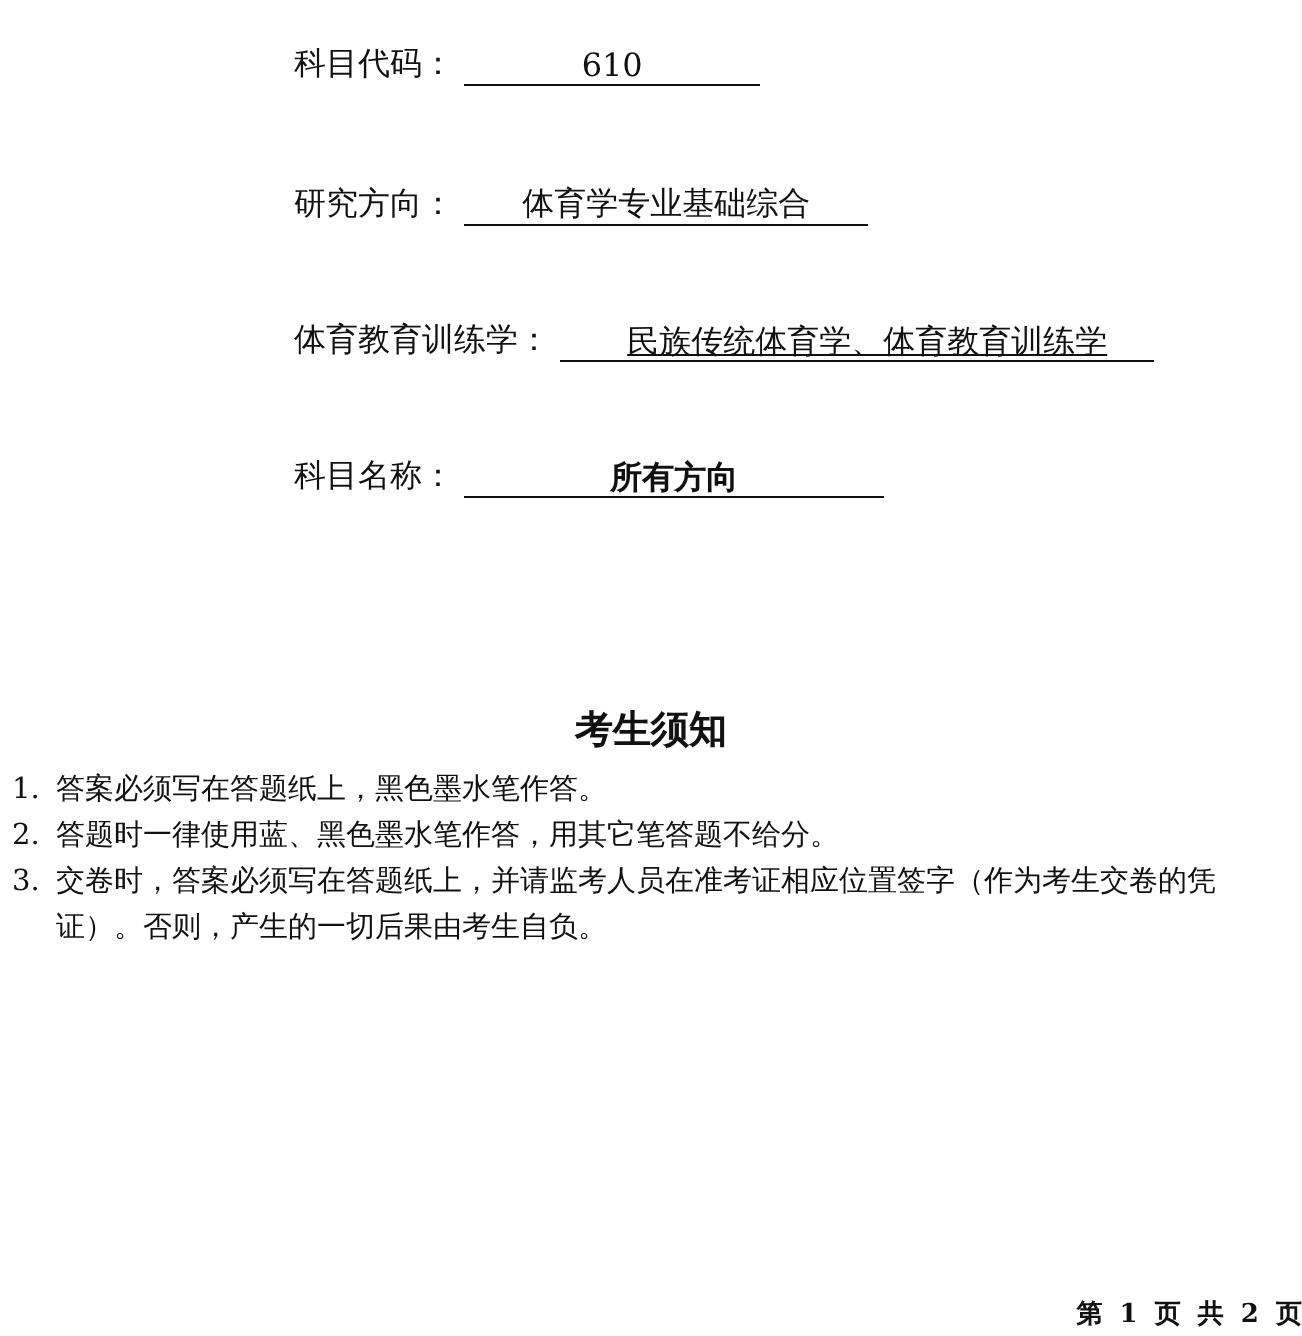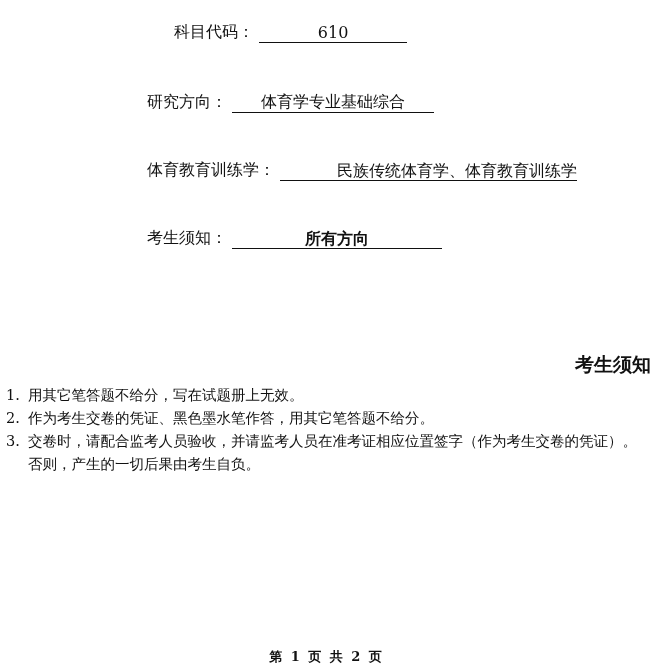--- a/index.html
+++ b/index.html
@@ -9,7 +9,7 @@
   .field .label { display:inline-block; vertical-align:bottom; }
   .field .value { display:inline-block; border-bottom:1px solid #111; text-align:center;
                   line-height:18px; vertical-align:bottom; }
-  #f1 { top:22px;margin-left:27px; } #f1 .value { width:148px; }
+  #f1 { top:22px; } #f1 .value { width:148px; }
   #f2 { top:92px; } #f2 .value { width:202px;font-family:Liberation Mono, monospace; }
   #f3 { top:160px; } #f3 .value { width:297px; text-align:right; padding-left:10px; box-sizing:border-box; }
   #f4 { top:228px; } #f4 .value { width:210px;font-weight:bold; }

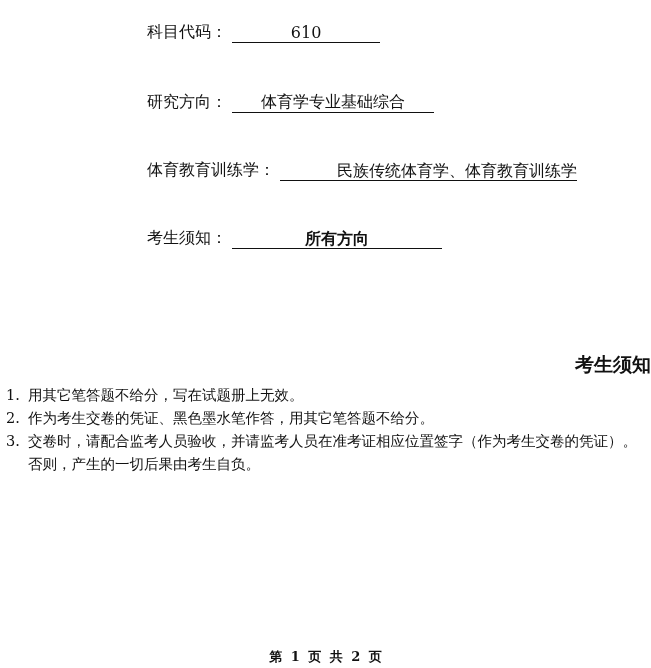--- a/index.html
+++ b/index.html
@@ -11,7 +11,7 @@
                   line-height:18px; vertical-align:bottom; }
   #f1 { top:22px; } #f1 .value { width:148px; }
   #f2 { top:92px; } #f2 .value { width:202px;font-family:Liberation Mono, monospace; }
-  #f3 { top:160px; } #f3 .value { width:297px; text-align:right; padding-left:10px; box-sizing:border-box; }
+  #f3 { top:160px; } #f3 .value { width:297px; text-align:center; padding-left:10px; box-sizing:border-box;text-decoration:underline; }
   #f4 { top:228px; } #f4 .value { width:210px;font-weight:bold; }
   .notice-title { position:absolute; top:352px; left:0; width:651px; text-align:right;
                   font-size:19px; font-weight:bold; font-family:"DejaVu Sans","Liberation Sans",sans-serif; }

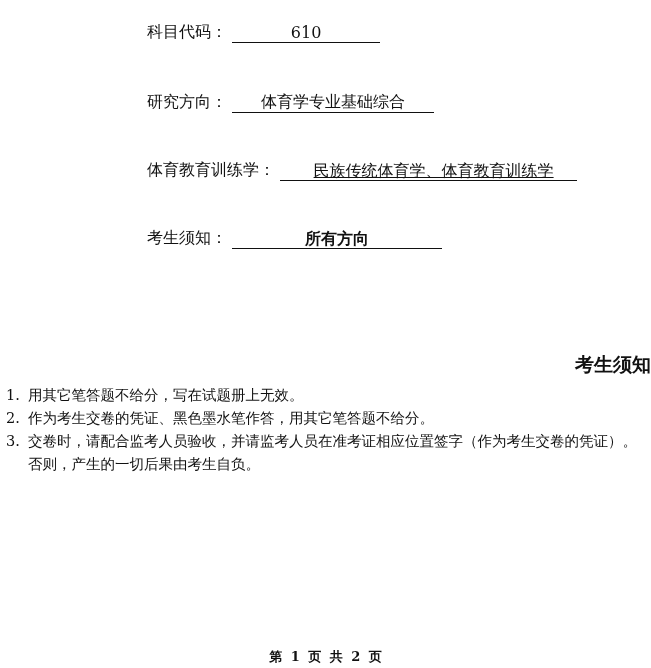--- a/index.html
+++ b/index.html
@@ -37,7 +37,7 @@
   <span class="value">民族传统体育学、体育教育训练学</span>
 </div>
 <div class="field" id="f4">
-  <span class="label">考生须知：</span>
+  <span class="label">科目名称：</span>
   <span class="value">所有方向</span>
 </div>
 

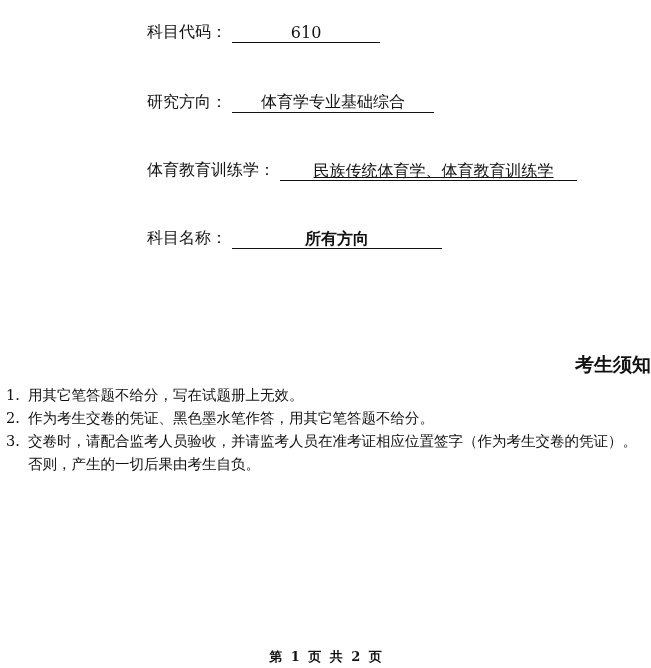--- a/index.html
+++ b/index.html
@@ -13,7 +13,7 @@
   #f2 { top:92px; } #f2 .value { width:202px;font-family:Liberation Mono, monospace; }
   #f3 { top:160px; } #f3 .value { width:297px; text-align:center; padding-left:10px; box-sizing:border-box;text-decoration:underline; }
   #f4 { top:228px; } #f4 .value { width:210px;font-weight:bold; }
-  .notice-title { position:absolute; top:352px; left:0; width:651px; text-align:right;
+  .notice-title { position:absolute; top:352px; left:0; width:651px; text-align:center;
                   font-size:19px; font-weight:bold; font-family:"DejaVu Sans","Liberation Sans",sans-serif; }
   .rules { position:absolute; top:384px; left:6px; width:640px; font-size:14.5px; line-height:23px; }
   .rule { display:flex; }

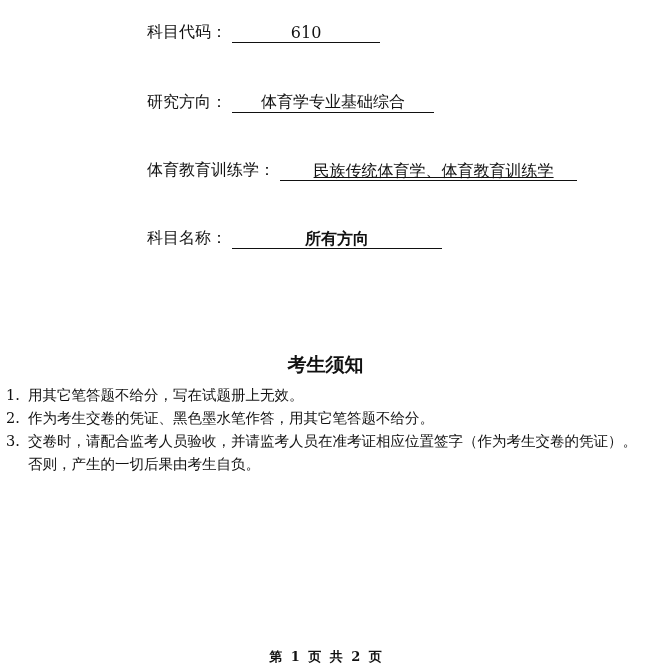--- a/index.html
+++ b/index.html
@@ -46,7 +46,7 @@
 <div class="rules">
   <div class="rule">
     <span class="num">1.</span>
-    <span class="txt">用其它笔答题不给分，写在试题册上无效。</span>
+    <span class="txt">答案必须写在答题纸上，黑色墨水笔作答。</span>
   </div>
   <div class="rule">
     <span class="num">2.</span>

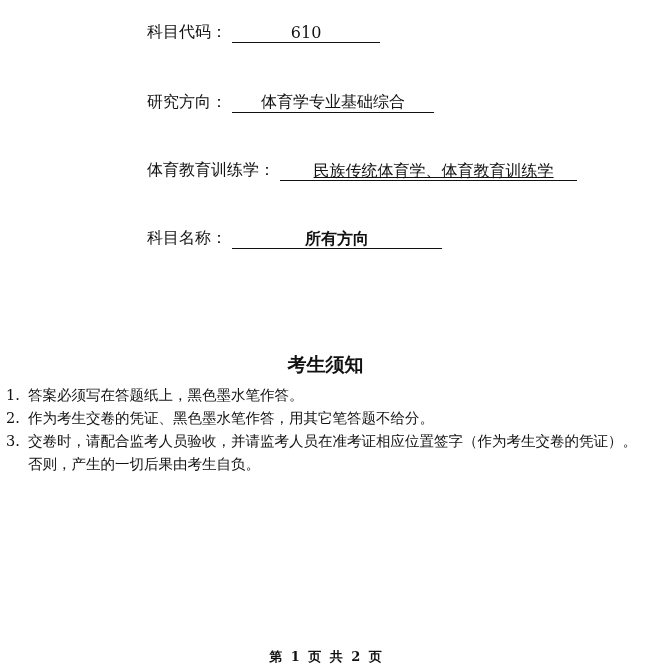--- a/index.html
+++ b/index.html
@@ -50,7 +50,7 @@
   </div>
   <div class="rule">
     <span class="num">2.</span>
-    <span class="txt">作为考生交卷的凭证、黑色墨水笔作答，用其它笔答题不给分。</span>
+    <span class="txt">答题时一律使用蓝、黑色墨水笔作答，用其它笔答题不给分。</span>
   </div>
   <div class="rule">
     <span class="num">3.</span>

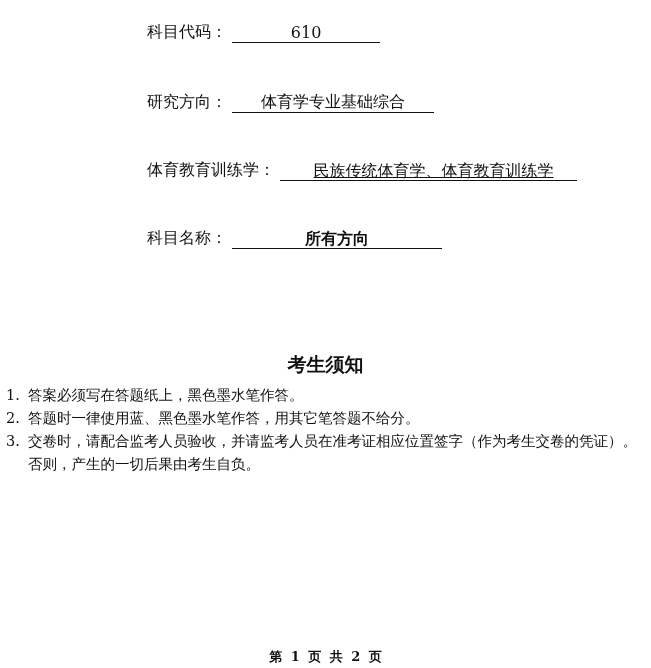--- a/index.html
+++ b/index.html
@@ -54,7 +54,7 @@
   </div>
   <div class="rule">
     <span class="num">3.</span>
-    <span class="txt">交卷时，请配合监考人员验收，并请监考人员在准考证相应位置签字（作为考生交卷的凭证）。否则，产生的一切后果由考生自负。</span>
+    <span class="txt">交卷时，答案必须写在答题纸上，并请监考人员在准考证相应位置签字（作为考生交卷的凭证）。否则，产生的一切后果由考生自负。</span>
   </div>
 </div>
 

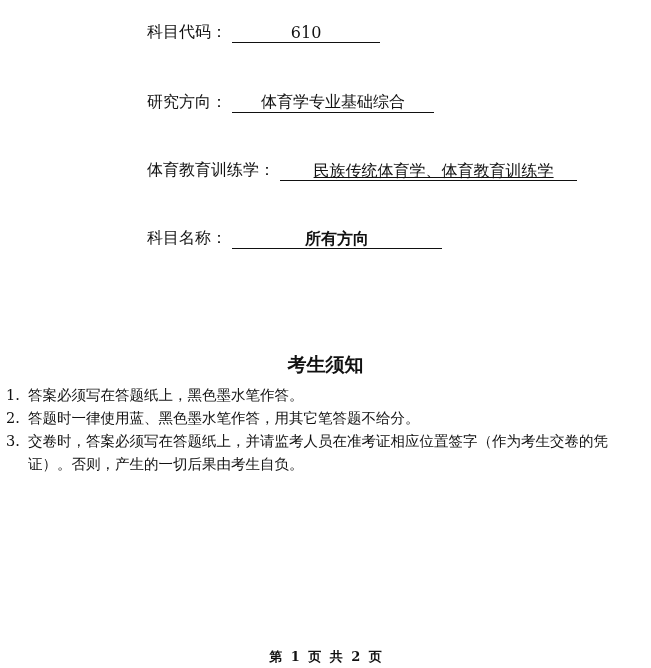--- a/index.html
+++ b/index.html
@@ -19,7 +19,7 @@
   .rule { display:flex; }
   .rule .num { width:22px; flex:none; }
   .rule .txt { flex:1; }
-  .footer { position:absolute; top:648px; left:0; width:651px; text-align:center; font-size:13px; font-weight:bold; word-spacing:4px; }
+  .footer { position:absolute; top:648px; left:0; width:651px; text-align:right; font-size:13px; font-weight:bold; word-spacing:4px; }
 </style>
 </head>
 <body>

